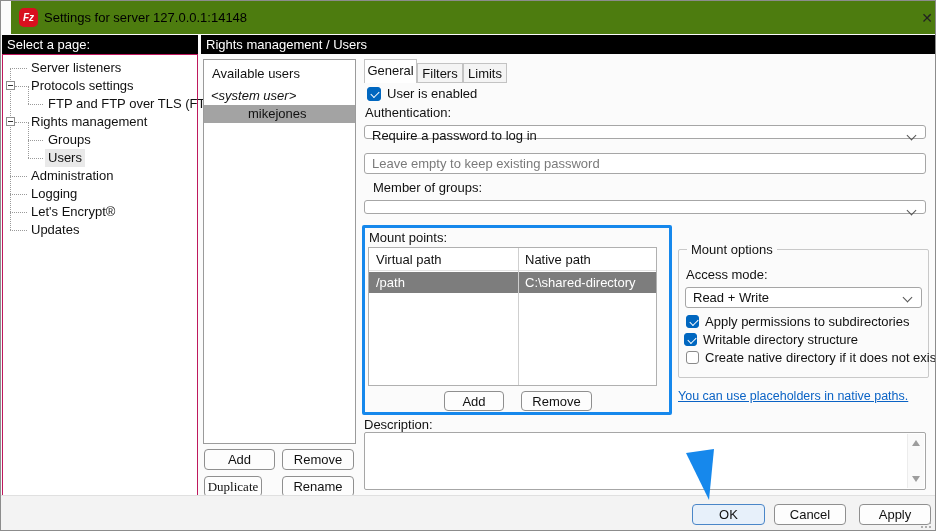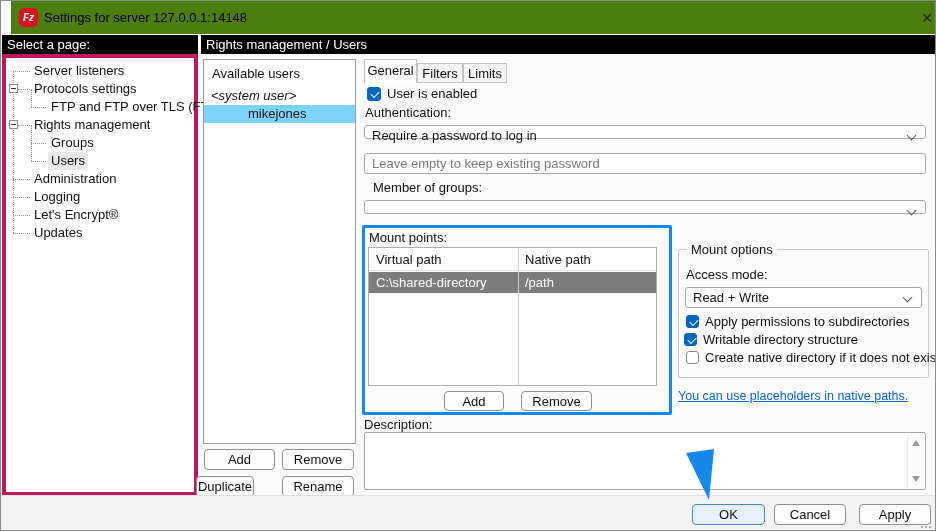--- a/index.html
+++ b/index.html
@@ -24,7 +24,7 @@
   .hdrbar.right{left:200px;width:735px;}
   
   .treepanel{position:absolute;left:1px;top:53px;width:196px;height:442px;
-    background:#fff;border:4px solid #be185d;}
+    background:#fff;border:1px solid #be185d;}
   .tree{position:relative;width:100%;height:100%;}
   .guide{position:absolute;width:0;border-left:1px dotted #9a9a9a;}
   .trow{position:absolute;left:0;width:100%;height:18px;line-height:18px;}

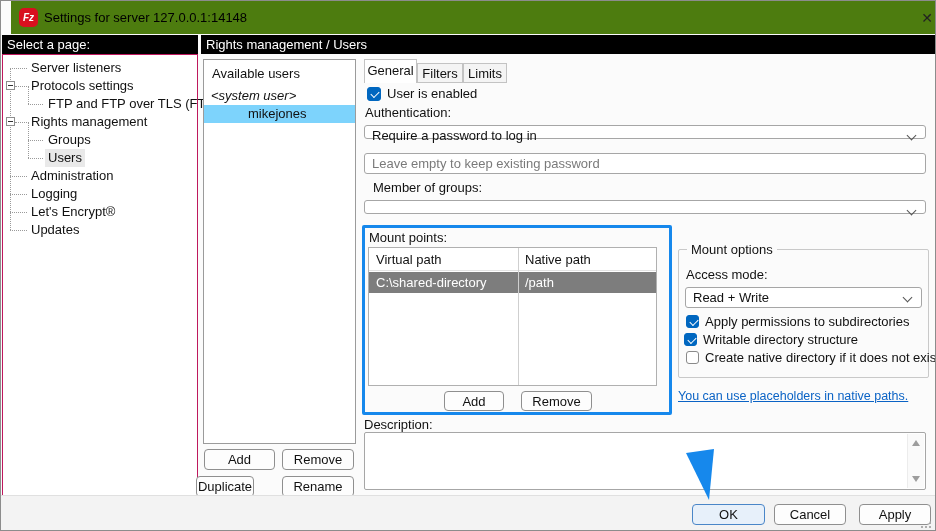--- a/index.html
+++ b/index.html
@@ -39,7 +39,7 @@
   .userlist .ltitle{padding:6px 8px 6px 8px;}
   .uitem{height:18px;line-height:18px;padding:0 7px;white-space:nowrap;}
   .uitem.system{font-style:italic;}
-  .uitem.sel{background:#7dd3fc;padding-left:44px;}
+  .uitem.sel{background:#a3a3a3;padding-left:44px;}
   
   .btn{position:absolute;background:#fdfdfd;border:1px solid #8f8f8f;border-radius:4px;
     font-size:13px;text-align:center;cursor:pointer;color:#111;

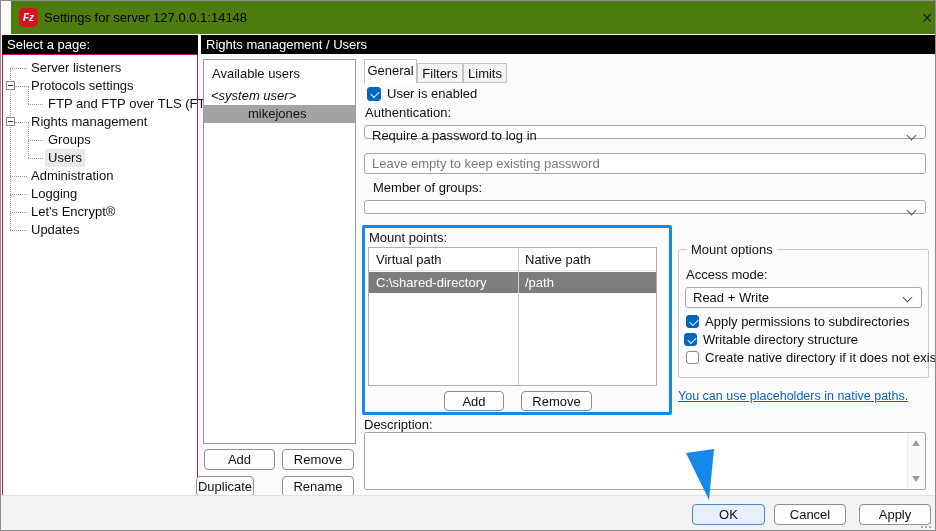--- a/index.html
+++ b/index.html
@@ -206,8 +206,8 @@
       <div>Native path</div>
     </div>
     <div class="mrow">
+      <div>/path</div>
       <div>C:\shared-directory</div>
-      <div>/path</div>
     </div>
   </div>
 

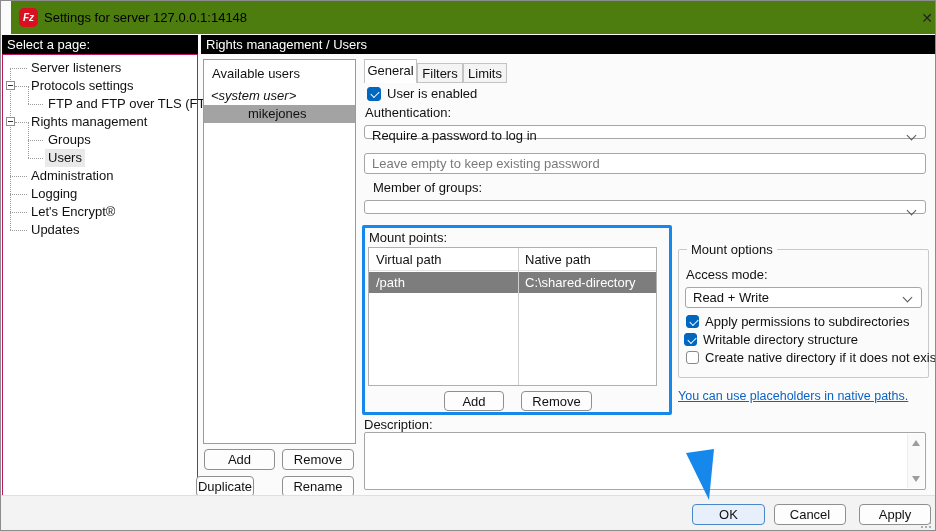--- a/index.html
+++ b/index.html
@@ -170,7 +170,7 @@
 
   <button class="btn" style="left:203px;top:448px;width:71px;height:21px;">Add</button>
   <button class="btn" style="left:281px;top:448px;width:72px;height:21px;">Remove</button>
-  <button class="btn" style="left:195px;top:475px;width:58px;height:21px;">Duplicate</button>
+  <button class="btn" style="left:203px;top:475px;width:58px;height:21px;font-family:Liberation Serif, serif;">Duplicate</button>
   <button class="btn" style="left:281px;top:475px;width:72px;height:21px;">Rename</button>
 
   <div class="tab active" style="left:363px;width:53px;">General</div>

